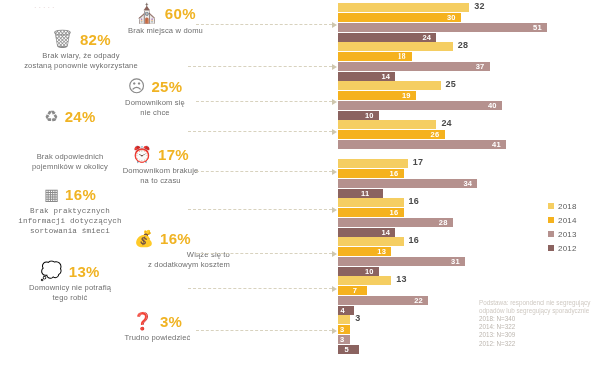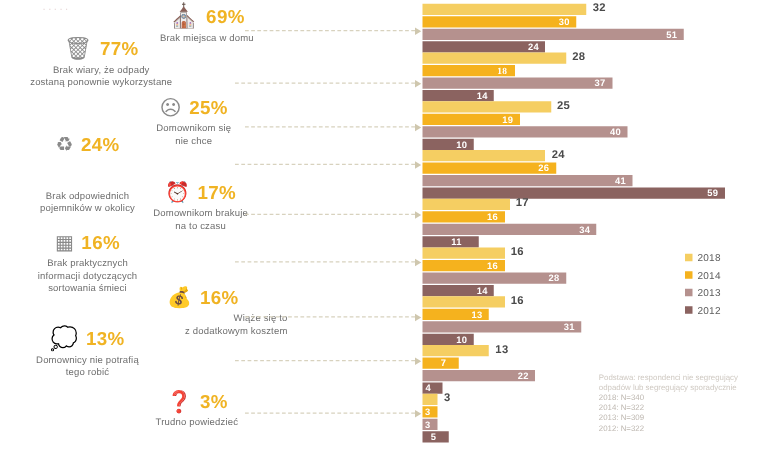--- a/index.html
+++ b/index.html
@@ -90,7 +90,7 @@
   <div class="info-item" style="left:98px; top:4px; width:135px;">
     <div class="info-head">
       <span class="info-icon" style="font-size:19px;">⛪</span>
-      <span class="info-pct">69%</span>
+      <span class="info-pct">60%</span>
     </div>
     <div class="info-label">Brak miejsca w domu</div>
   </div>

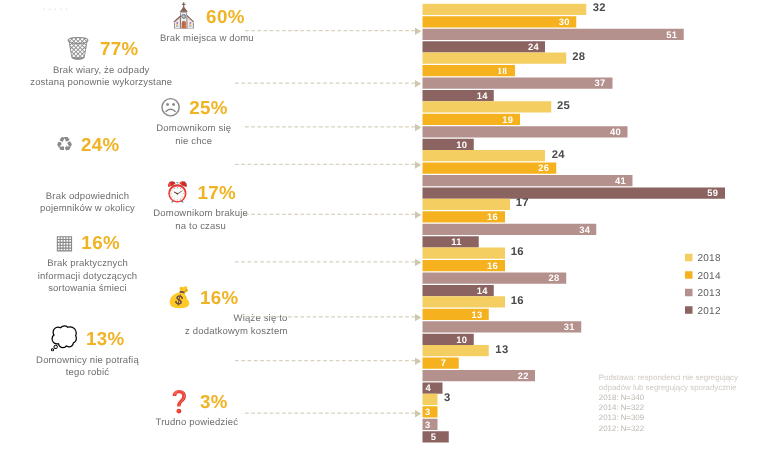--- a/index.html
+++ b/index.html
@@ -98,7 +98,7 @@
   <div class="info-item" style="left:0px; top:30px; width:162px;">
     <div class="info-head">
       <span class="info-icon" style="font-size:18px;">🗑</span>
-      <span class="info-pct">77%</span>
+      <span class="info-pct">82%</span>
     </div>
     <div class="info-label" style="white-space:pre-line;">Brak wiary, że odpady
 zostaną ponownie wykorzystane</div>

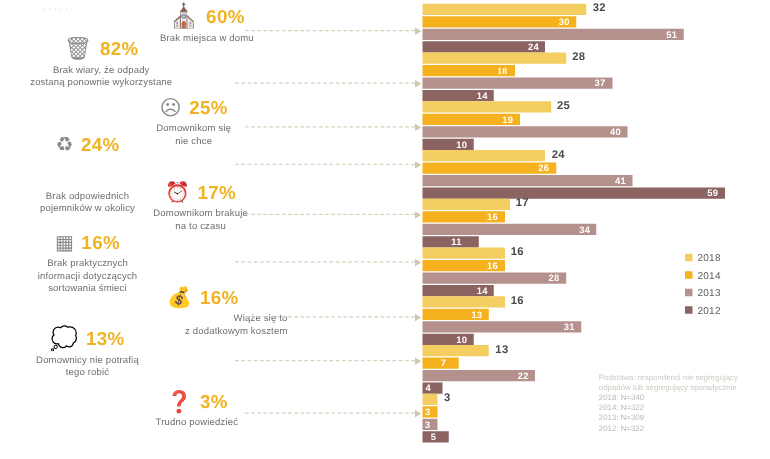--- a/index.html
+++ b/index.html
@@ -245,10 +245,6 @@
           <div class="bar" style="width: 168.1px; background: rgb(181, 145, 142);"></div>
           <span class="bar-val val-in" style="left: 154.1px;">41</span>
         </div>
-        <div class="bar-row">
-          <div class="bar" style="width: 241.9px; background: rgb(139, 99, 96);"></div>
-          <span class="bar-val val-in" style="left: 227.9px;">59</span>
-        </div>
       </div>
       <div class="bar-group" style="top: 159px;">
         <div class="bar-row">

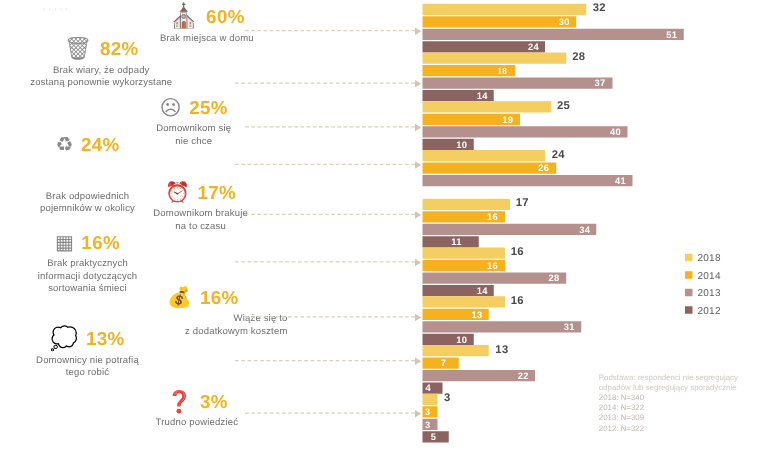--- a/index.html
+++ b/index.html
@@ -136,7 +136,7 @@
       <span class="info-icon" style="font-size:16px;">▦</span>
       <span class="info-pct">16%</span>
     </div>
-    <div class="info-label" style="white-space:pre-line;">Brak praktycznych
+    <div class="info-label" style="white-space:pre-line;font-family:Liberation Mono, monospace;">Brak praktycznych
 informacji dotyczących
 sortowania śmieci</div>
   </div>

